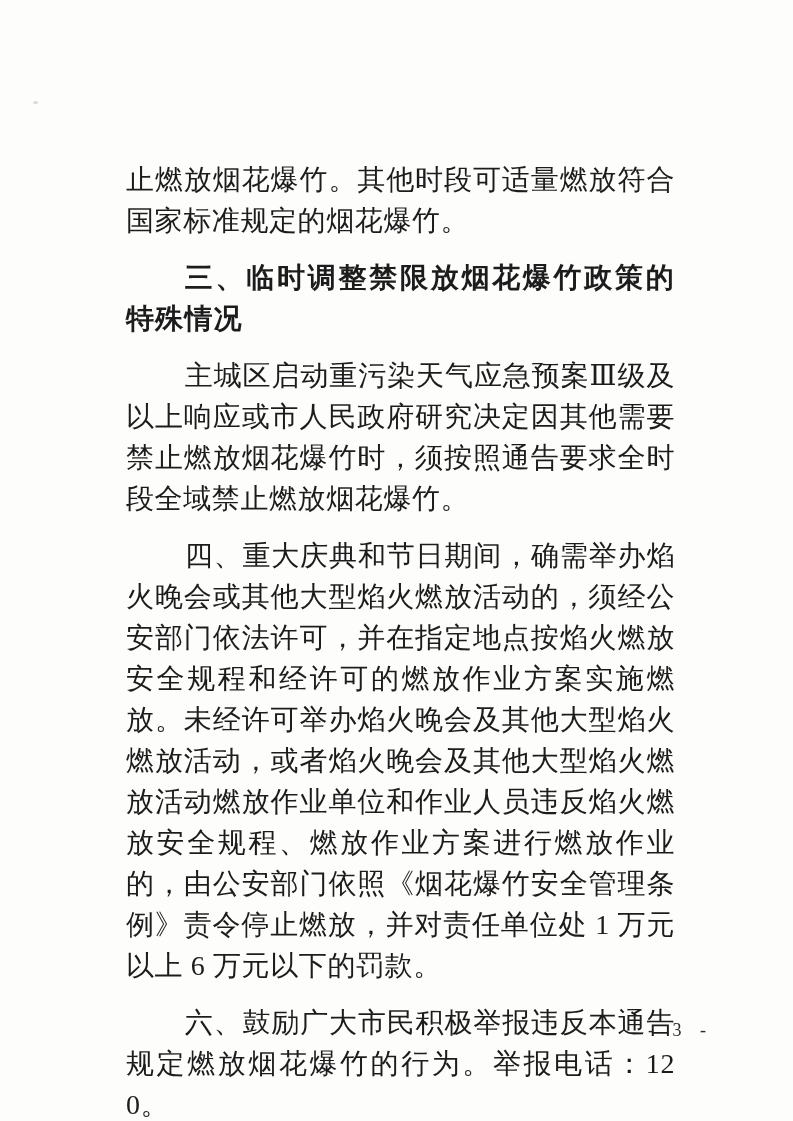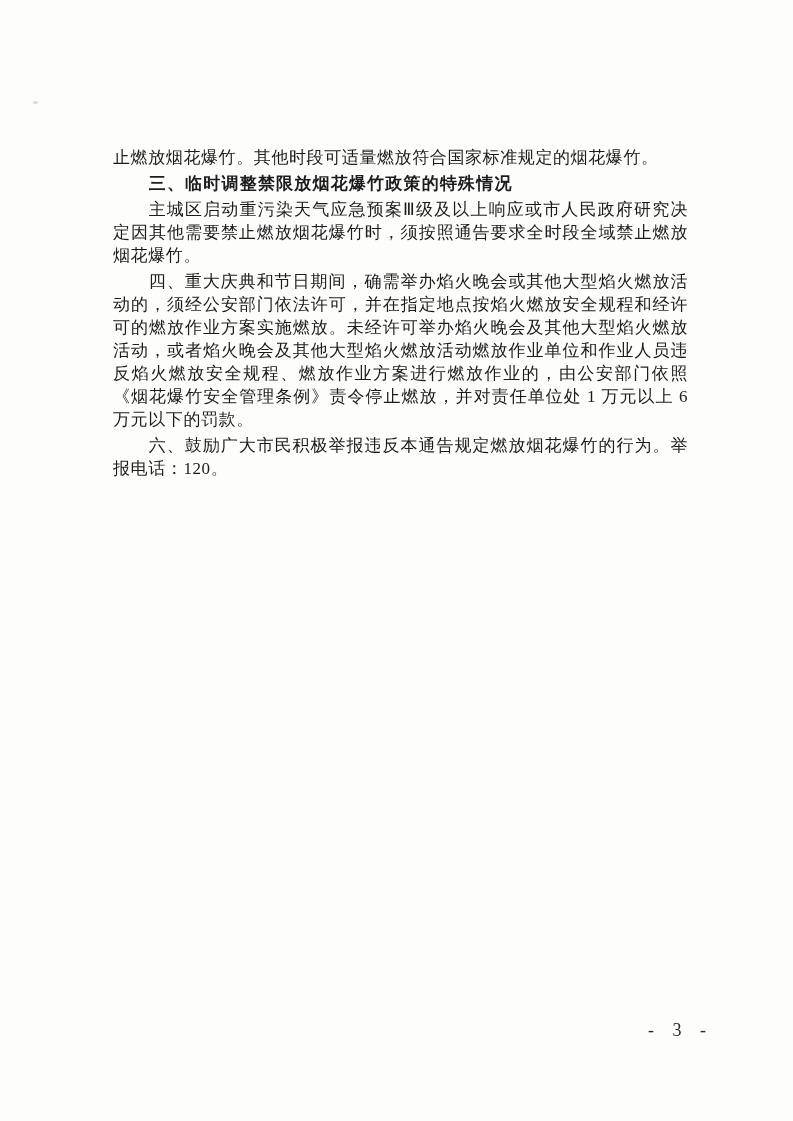--- a/index.html
+++ b/index.html
@@ -24,9 +24,9 @@
     width: 581px;
   }
   .text-block p {
-    margin: 3px;
-    font-size: 17px;
-    line-height: 23px;
+    margin: 16px;
+    font-size: 28px;
+    line-height: 41px;
     letter-spacing: 0.6px;
     text-align: justify;
     text-justify: inter-ideograph;

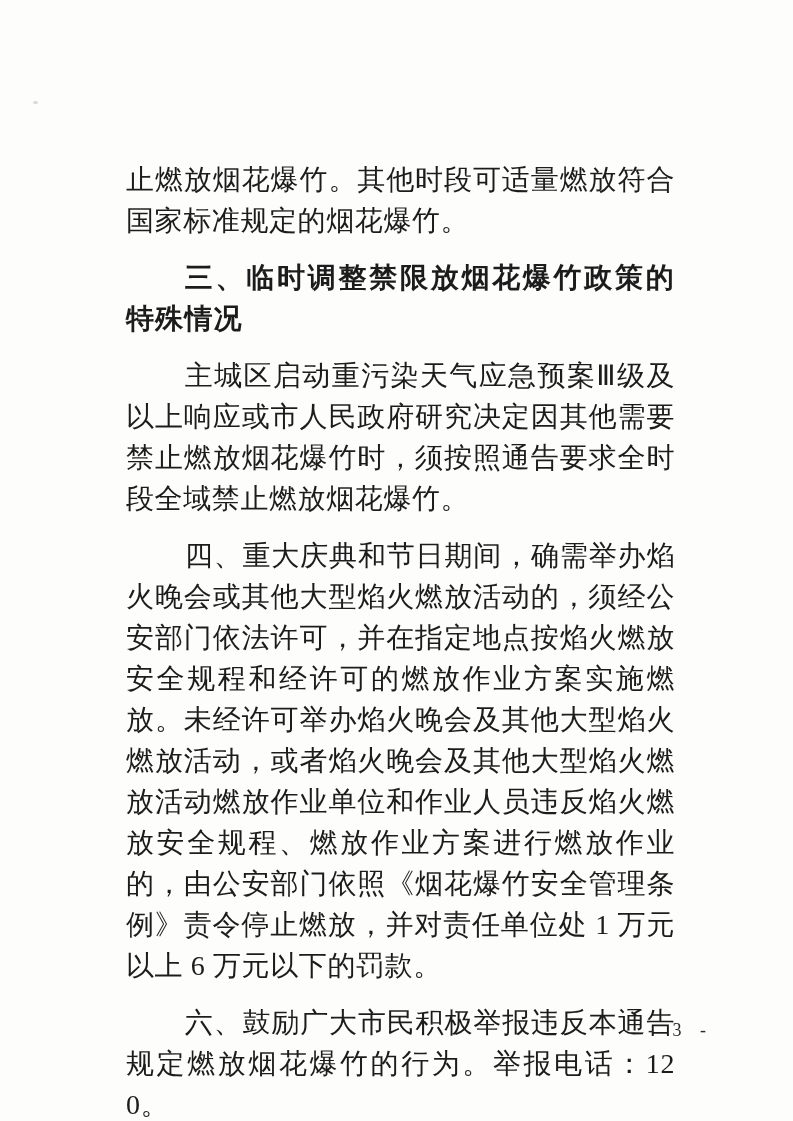--- a/index.html
+++ b/index.html
@@ -35,7 +35,6 @@
   }
   .text-block p.indent {
     text-indent: 2.1em;
-    font-family: Liberation Serif, serif;
   }
   .text-block p.heading {
     font-family: Liberation Serif, serif;

